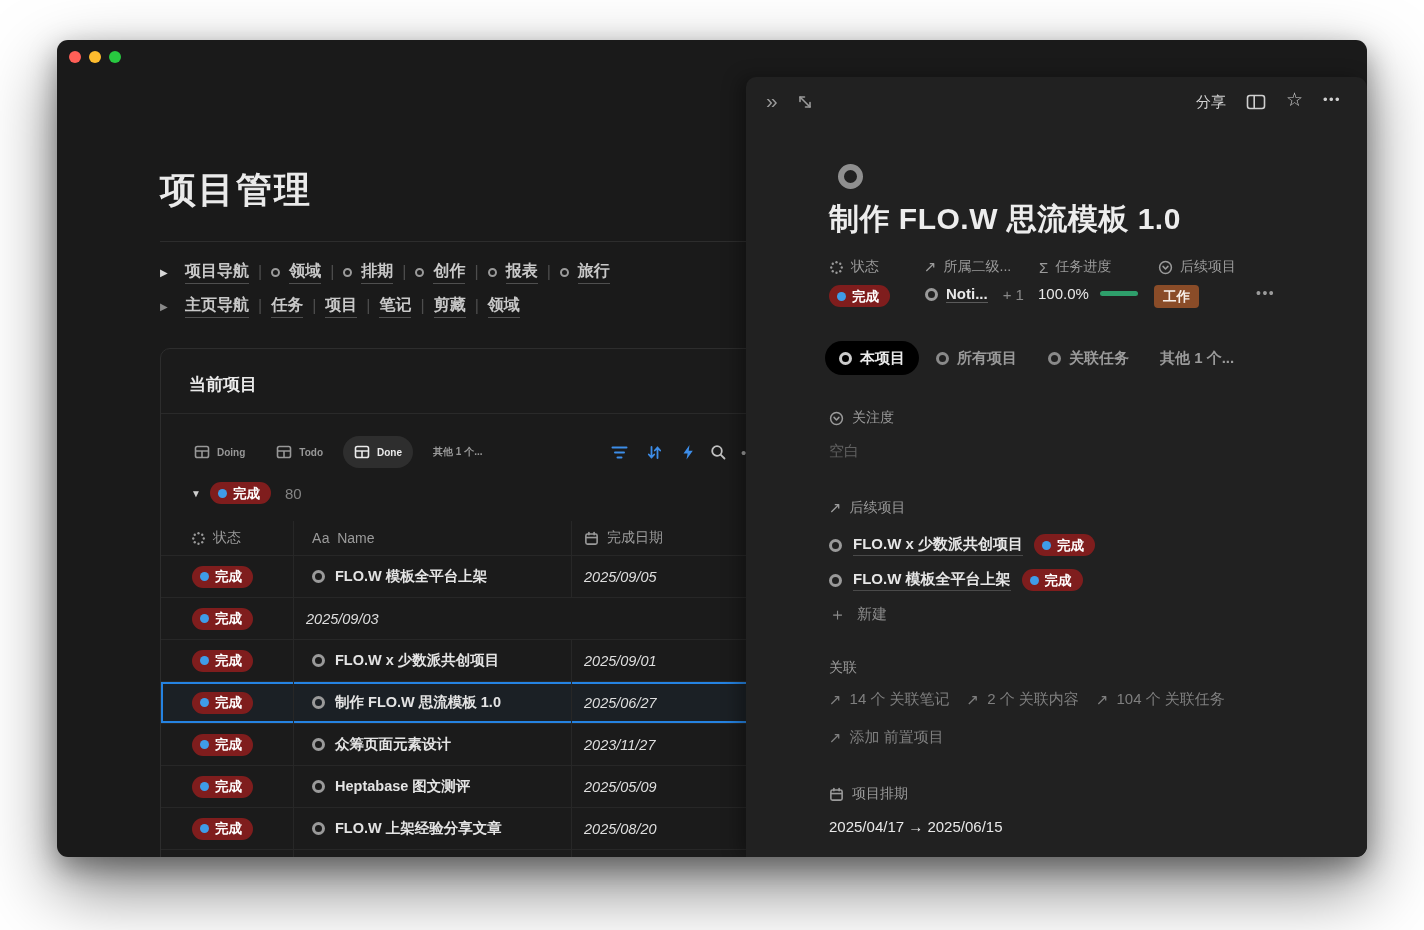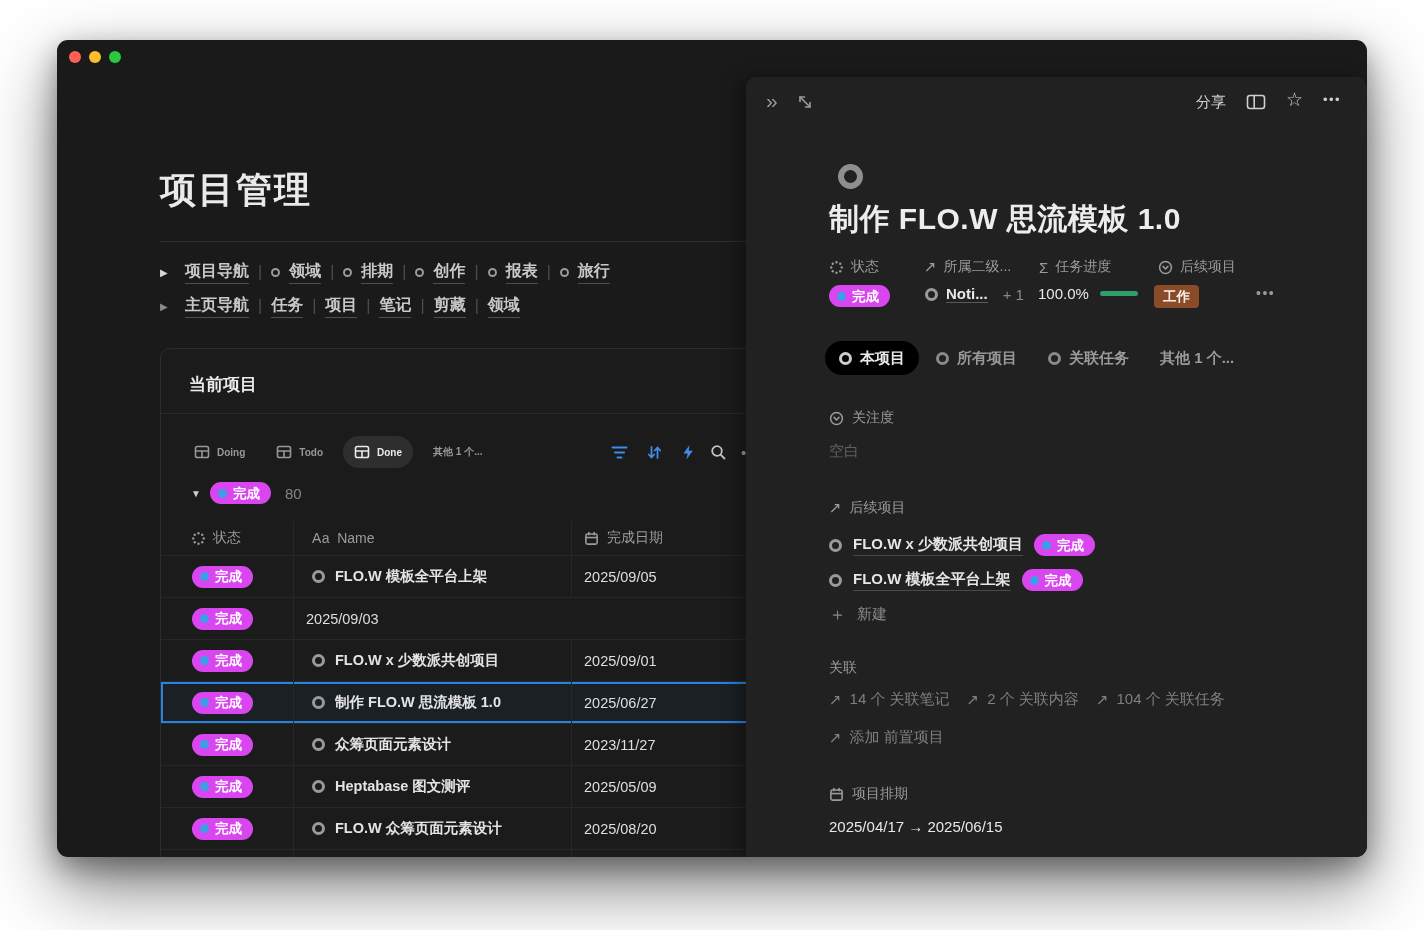--- a/index.html
+++ b/index.html
@@ -49,7 +49,7 @@
   .caret-down { font-size:10px; color:#cfcfcf; }
   .group-count { color:#858585; font-size:15px; margin-left:5px; }
 
-  .badge-done { display:inline-flex; align-items:center; gap:6px; background:#d946ef; color:#ffffff;
+  .badge-done { display:inline-flex; align-items:center; gap:6px; background:#7f1d1d; color:#ffffff;
     border-radius:12px; padding:2.5px 11px 2.5px 8px; font-size:13.5px; font-weight:700; line-height:17px; white-space:nowrap; }
   .badge-done .dot { width:9px; height:9px; border-radius:50%; background:#3f9ce8; }
 

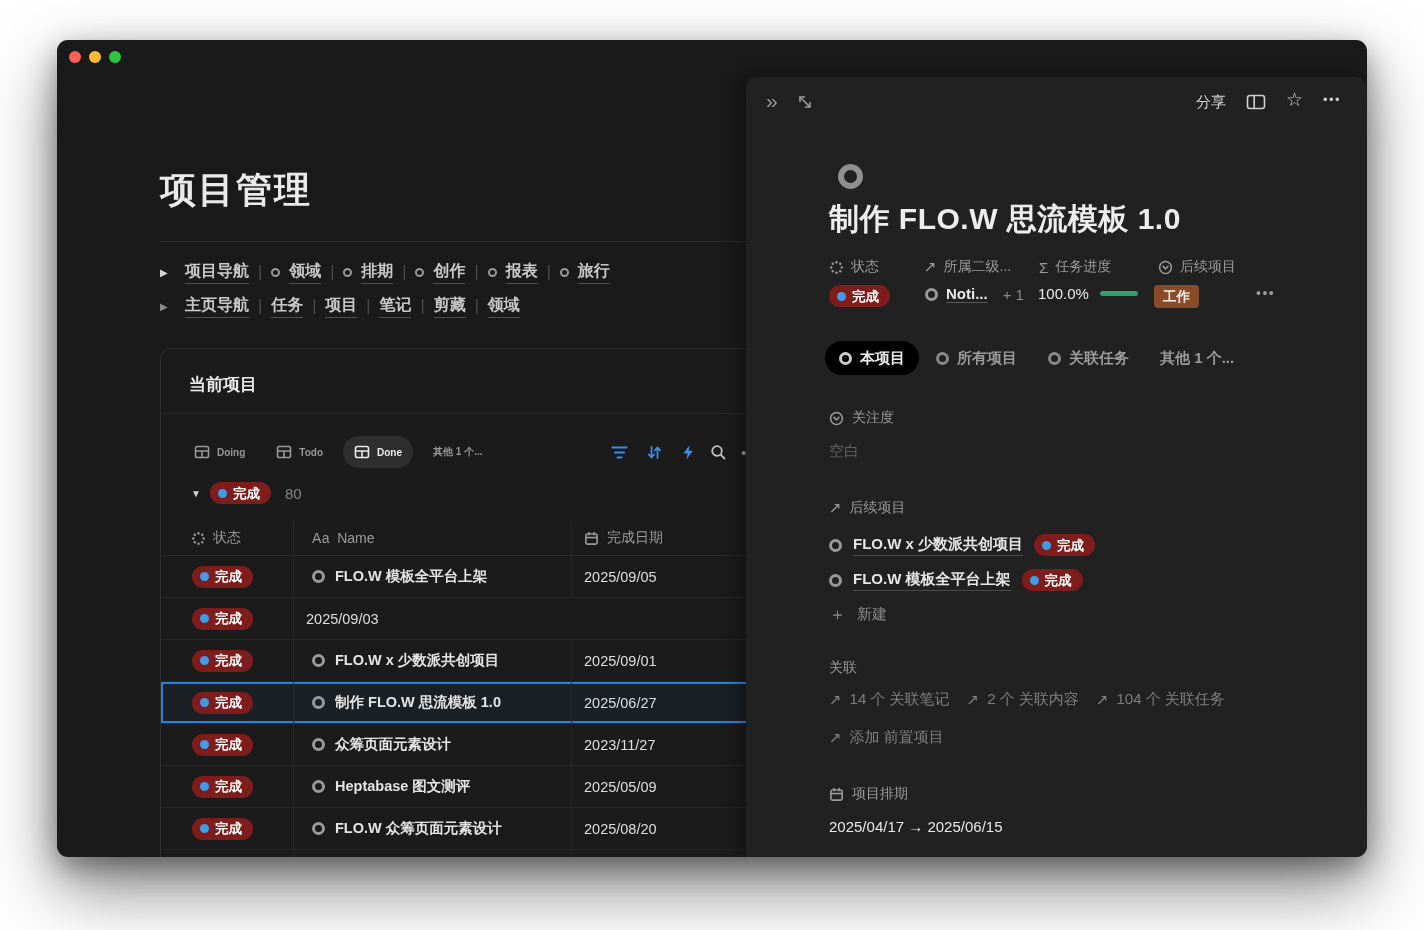--- a/index.html
+++ b/index.html
@@ -64,7 +64,7 @@
   .thead .c-name { gap:7px; }
   .aa { font-size:14px; color:#9b9b9b; letter-spacing:.5px; }
   .name-text { color:#e4e4e4; font-size:14.5px; font-weight:700; white-space:nowrap; }
-  .date-text { color:#dedede; font-size:14.5px; white-space:nowrap; }
+  .date-text { color:#dedede; font-size:14.5px; white-space:nowrap;font-style:italic; }
   .trow.selected { position:relative; background:rgba(35,131,226,.05); box-shadow:inset 0 0 0 2px #2583e2; }
   .trow.partial { height:30px; }
 

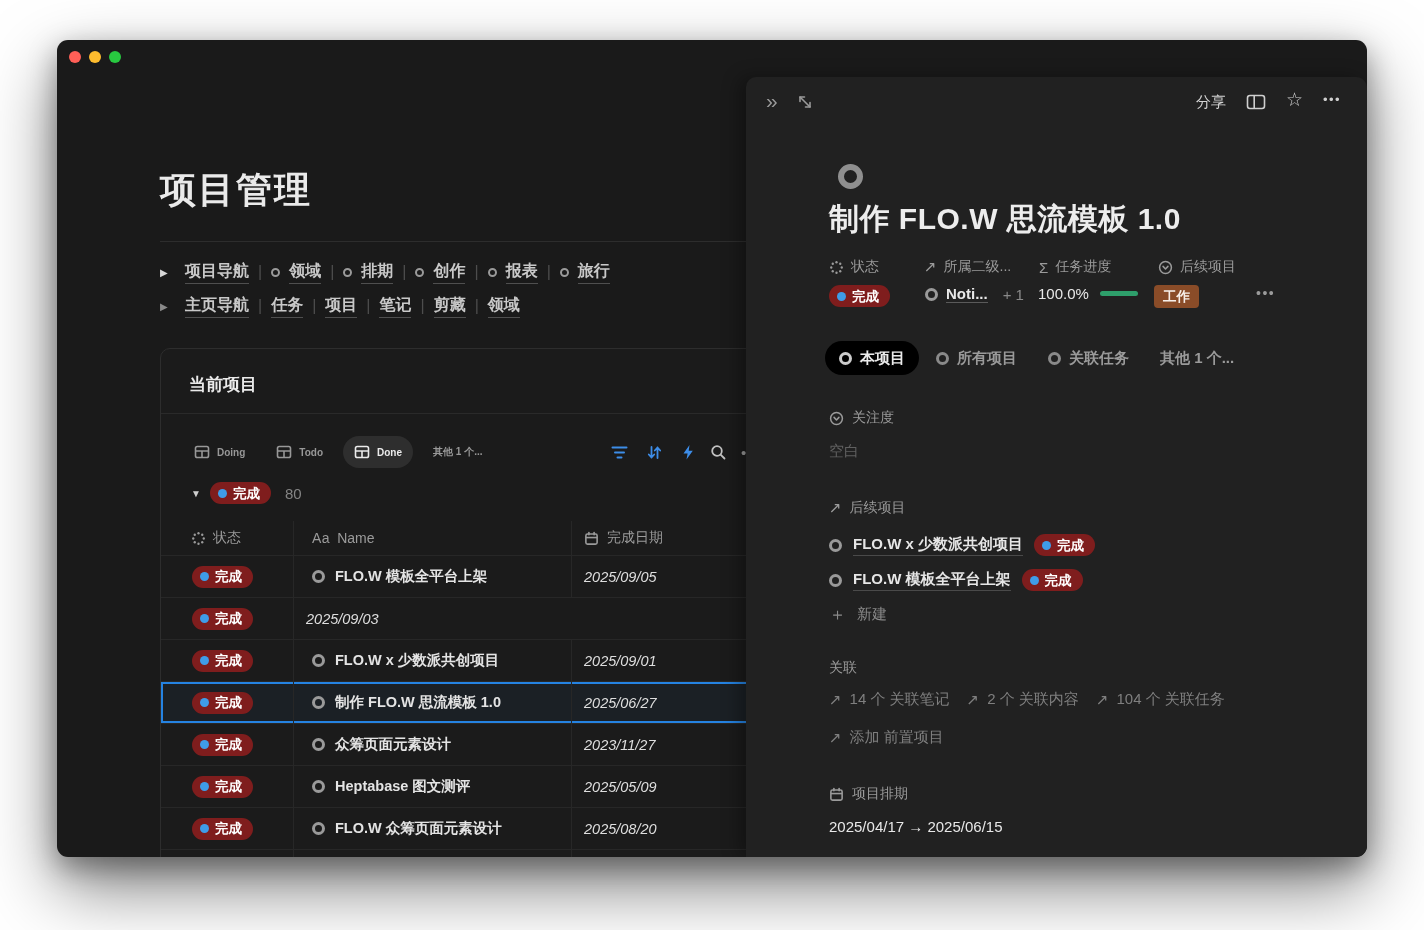--- a/index.html
+++ b/index.html
@@ -409,7 +409,7 @@
             </div>
           <div class="cell c-name">
               <span class="ring s12"></span>
-              <span class="name-text">FLO.W 众筹页面元素设计</span>
+              <span class="name-text">FLO.W 上架经验分享文章</span>
             </div>
           <div class="cell c-date">
               <span class="date-text">2025/08/20</span>

